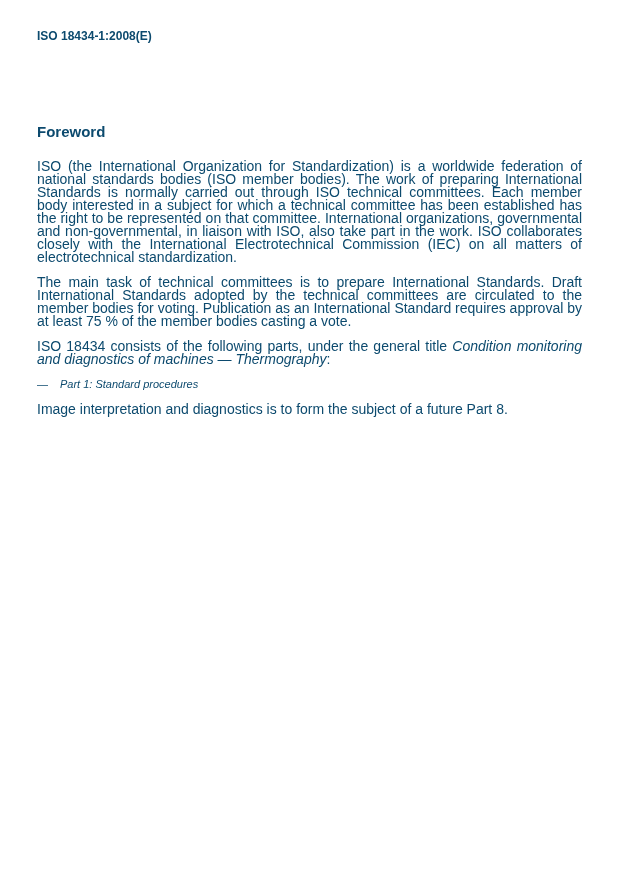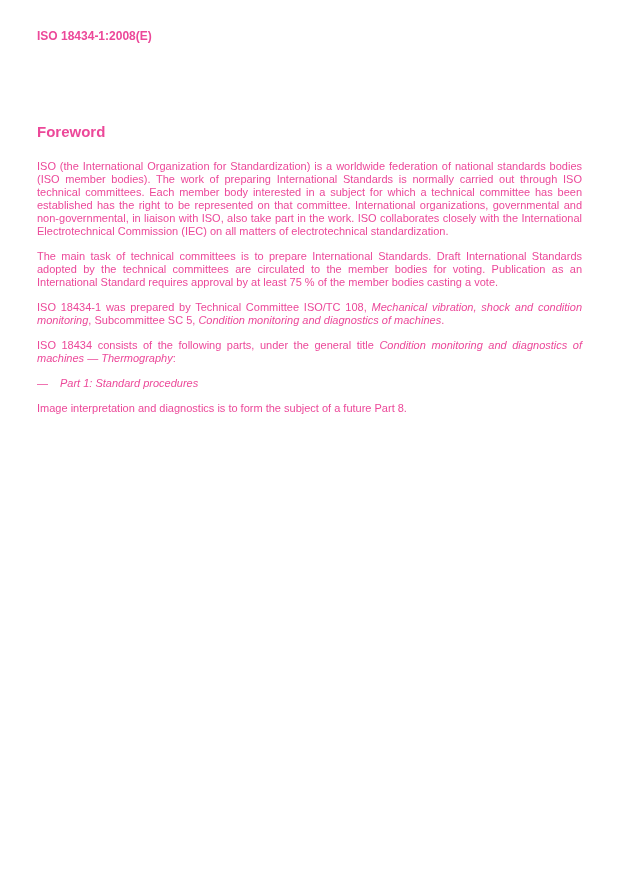--- a/index.html
+++ b/index.html
@@ -12,7 +12,7 @@
     width: 619px;
     height: 789px;
     background: #ffffff;
-    color: #ec4899;
+    color: #0c4a6e;
     font-family: "Liberation Sans", sans-serif;
     overflow: hidden;
   }

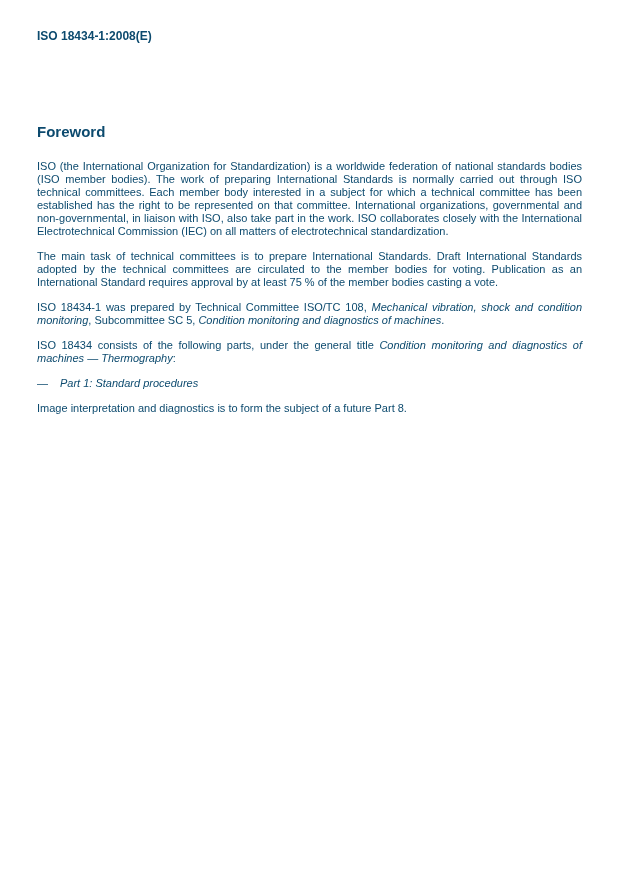--- a/index.html
+++ b/index.html
@@ -35,7 +35,7 @@
     margin: 0 0 20px 0;
   }
   .para {
-    font-size: 11px;
+    font-size: 14px;
     line-height: 13px;
     text-align: justify;
     margin: 0 0 12px 0;

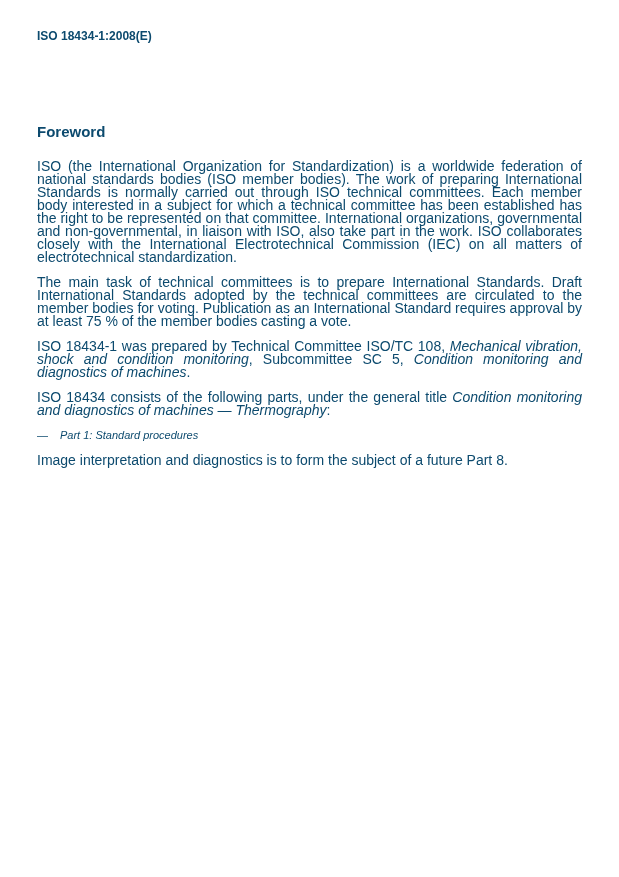--- a/index.html
+++ b/index.html
@@ -87,7 +87,6 @@
     <p class="para"><span>The main task of technical committees is to prepare International Standards. Draft International Standards adopted by the technical committees are circulated to the member bodies for voting. Publication as an International Standard requires approval by at least 75 % of the member bodies casting a vote.</span></p>
 
 
-    <p class="para"><span>ISO 18434-1 was prepared by Technical Committee ISO/TC 108, </span><em>Mechanical vibration, shock and condition monitoring</em><span>, Subcommittee SC 5, </span><em>Condition monitoring and diagnostics of machines</em><span>.</span></p>
 
     <p class="para"><span>ISO 18434 consists of the following parts, under the general title </span><em>Condition monitoring and diagnostics of machines — Thermography</em><span>:</span></p>
 

